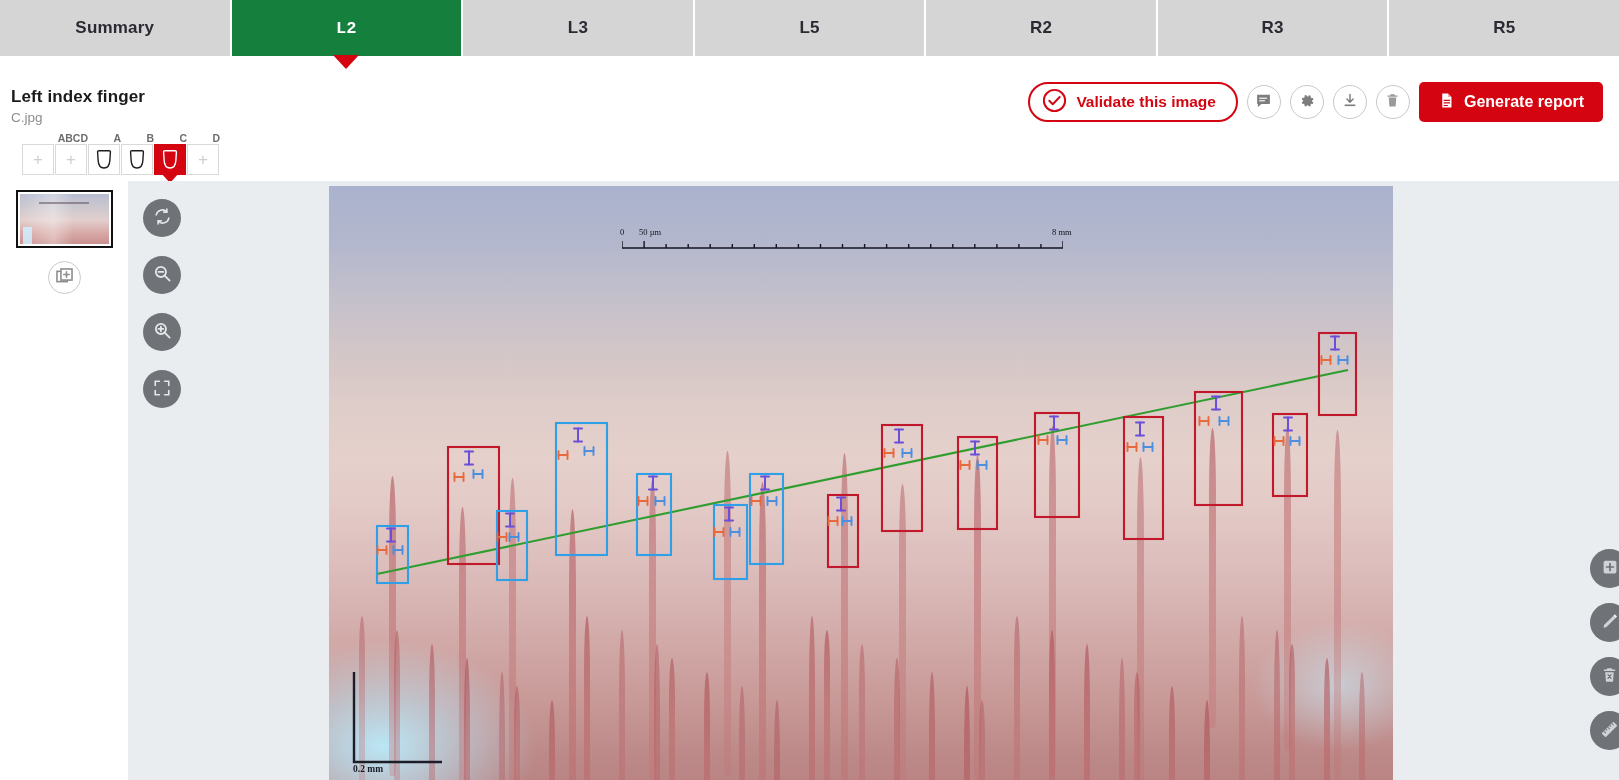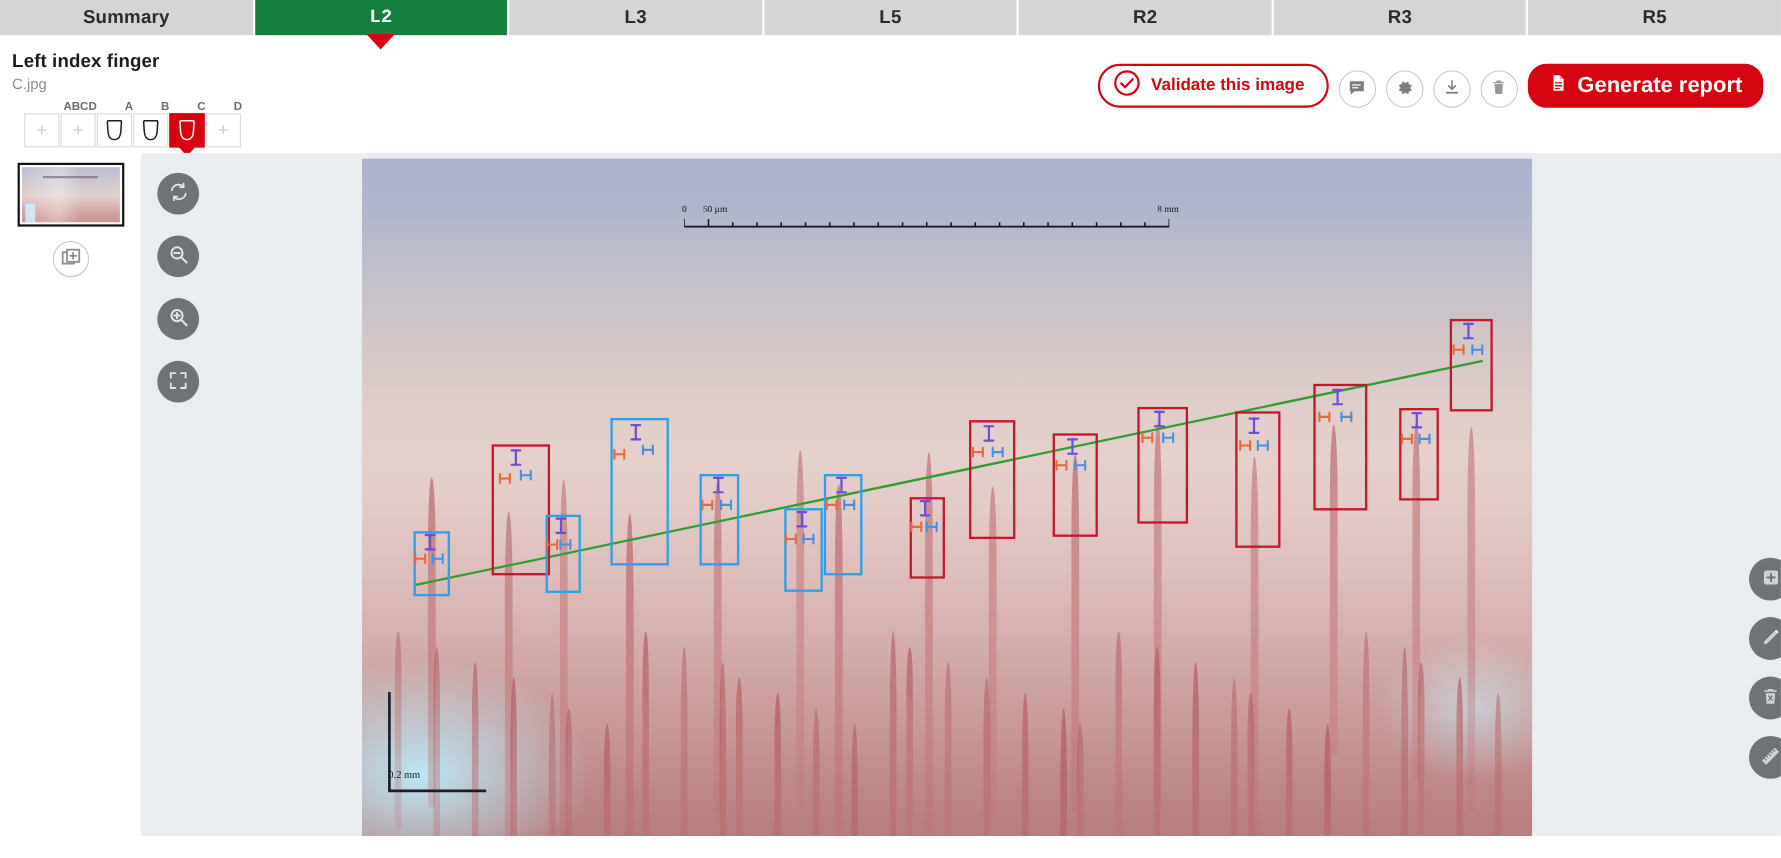--- a/index.html
+++ b/index.html
@@ -16,7 +16,7 @@
   .tabbar {
     display: flex;
     width: 100%;
-    height: 32px;
+    height: 56px;
     background: #ffffff;
     position: relative;
   }

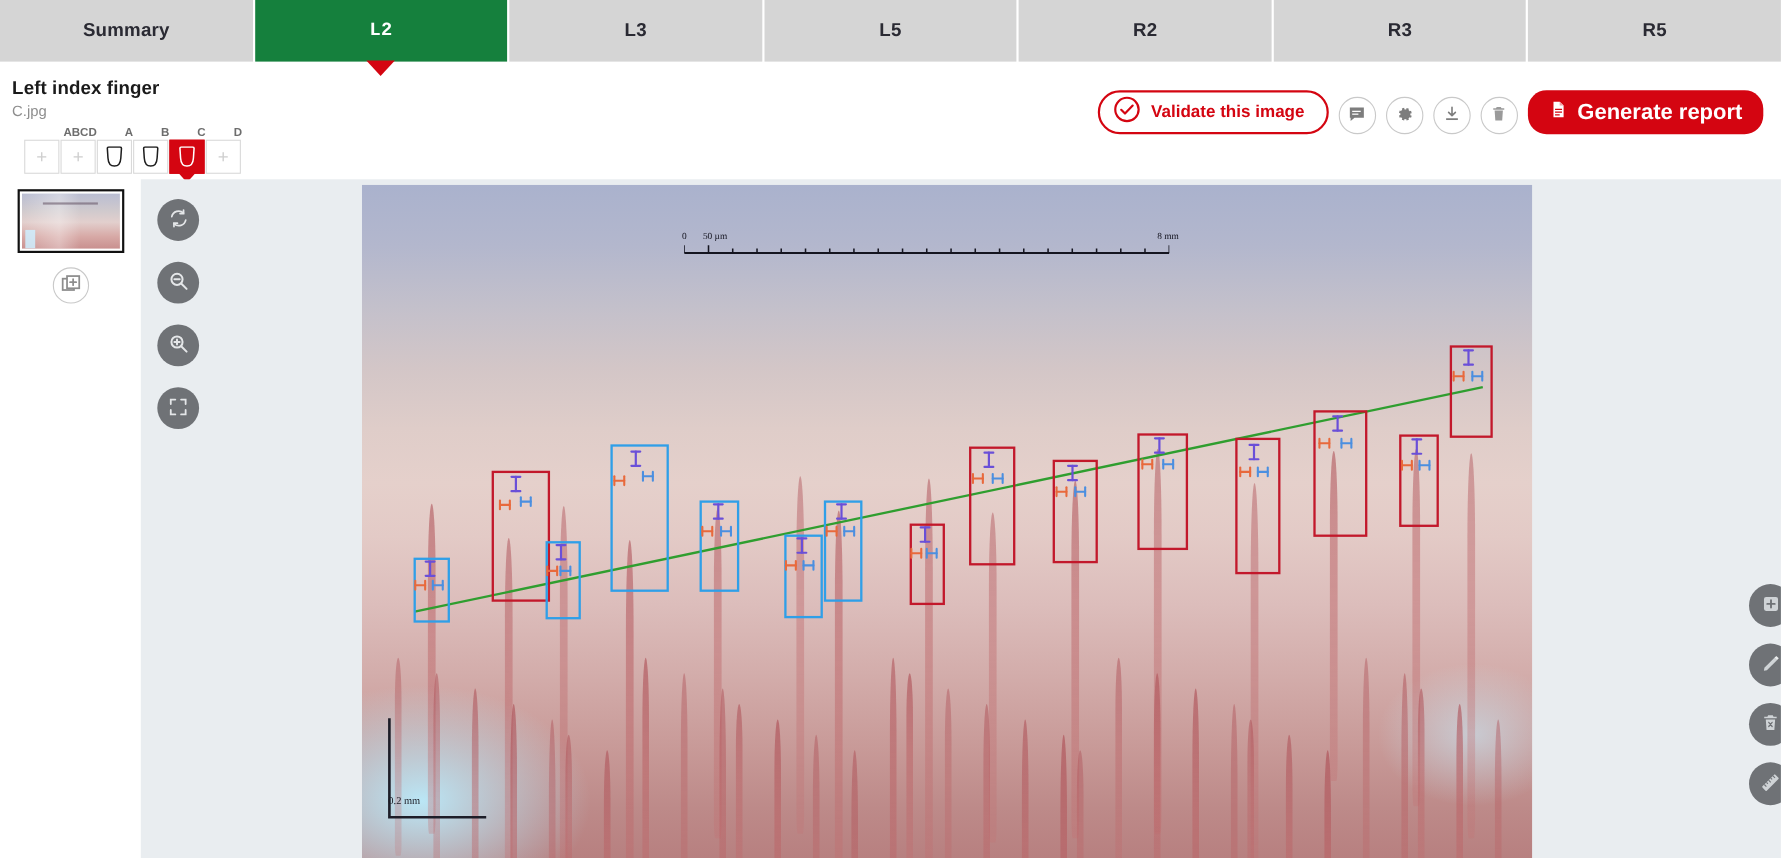--- a/index.html
+++ b/index.html
@@ -56,8 +56,8 @@
   
   .header {
     position: relative;
-    height: 107px;
-    padding: 14px 16px 0 11px;
+    height: 125px;
+    padding: 31px 16px 0 11px;
   }
   .page-title {
     font-size: 17px;

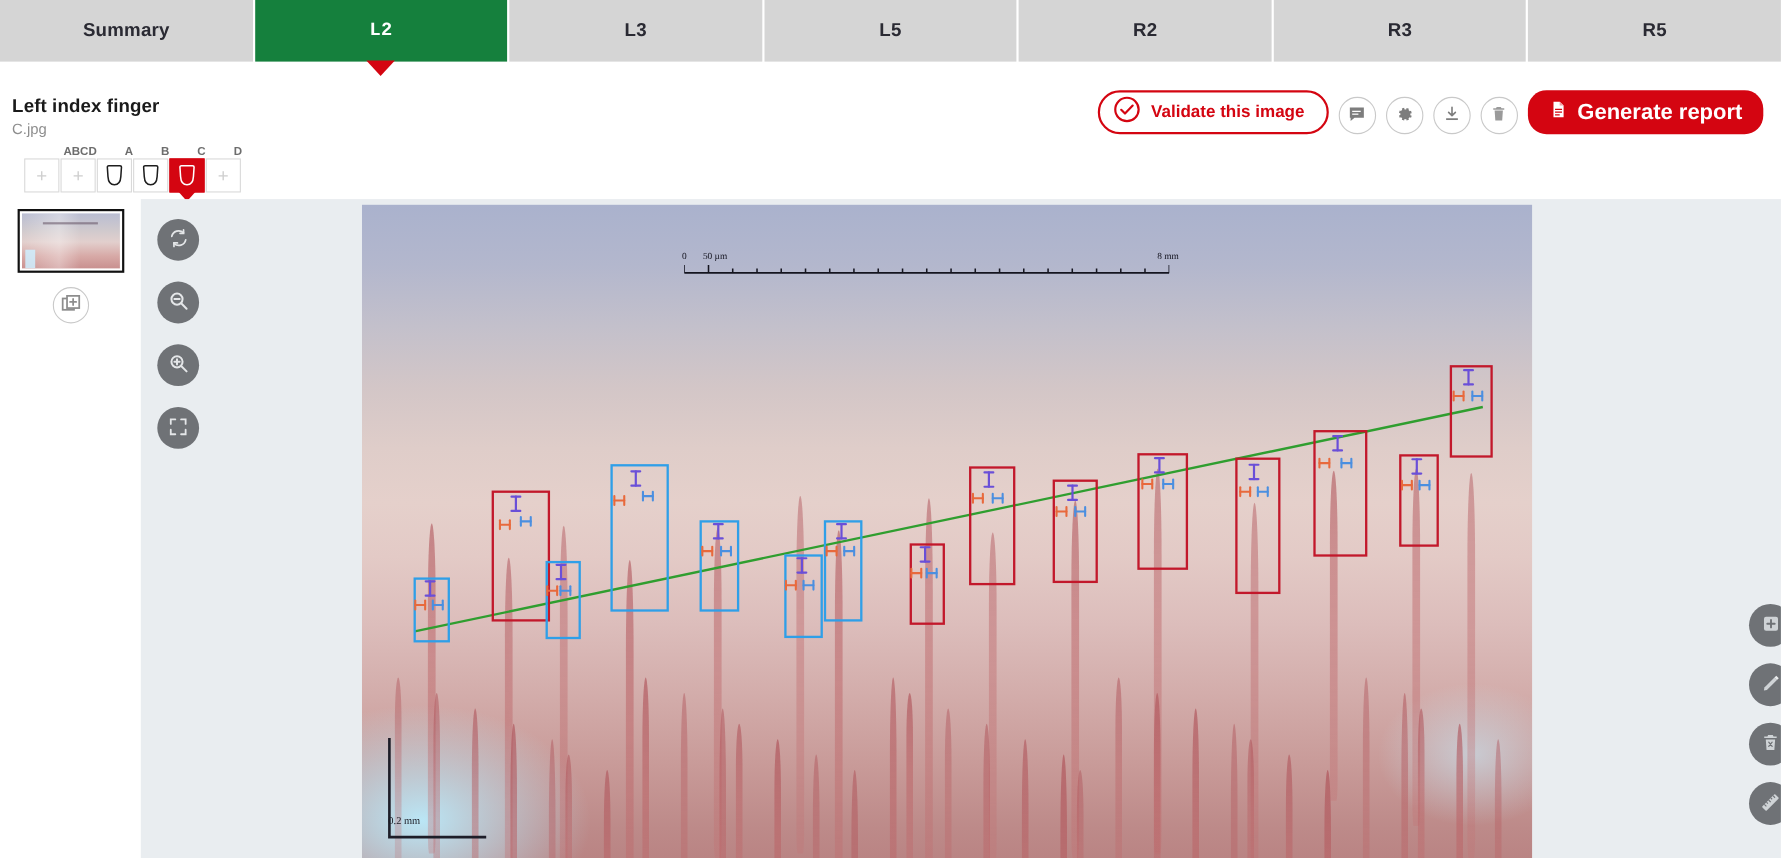--- a/index.html
+++ b/index.html
@@ -122,7 +122,7 @@
     right: 16px;
     top: 26px;
     display: flex;
-    align-items: flex-end;
+    align-items: center;
     gap: 9px;
   }
   .btn-validate {

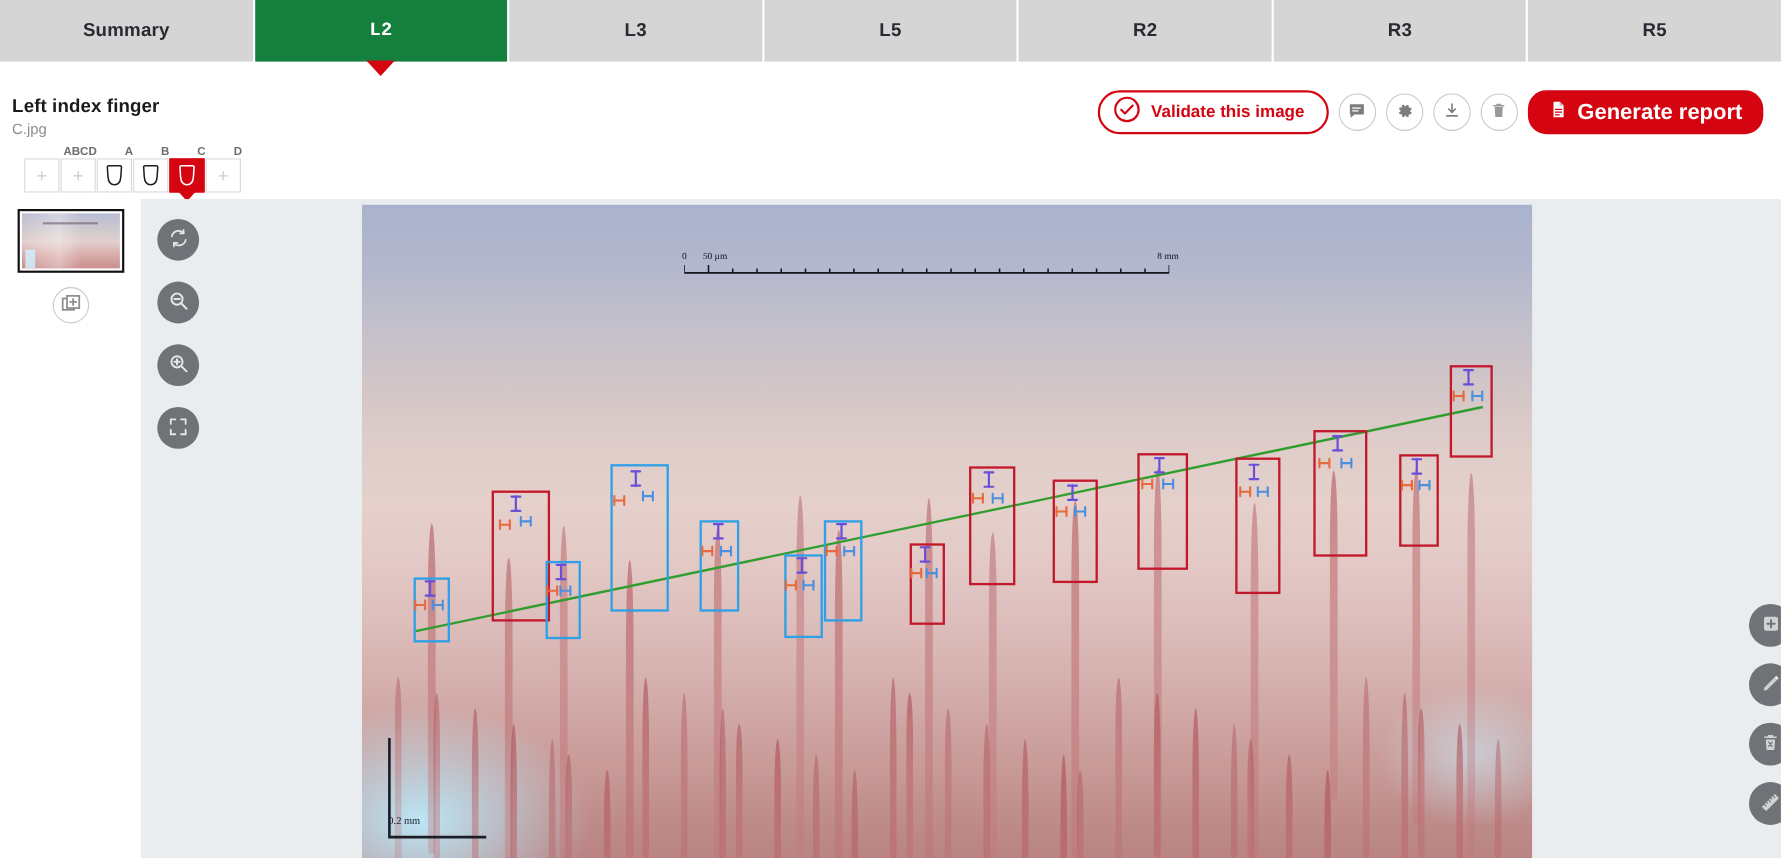--- a/index.html
+++ b/index.html
@@ -157,10 +157,10 @@
     height: 40px;
     padding: 0 19px;
     border: none;
-    border-radius: 17px;
+    border-radius: 5px;
     background: #d40511;
     color: #fff;
-    font-size: 20px;
+    font-size: 16px;
     font-weight: bold;
     cursor: pointer;
     white-space: nowrap;

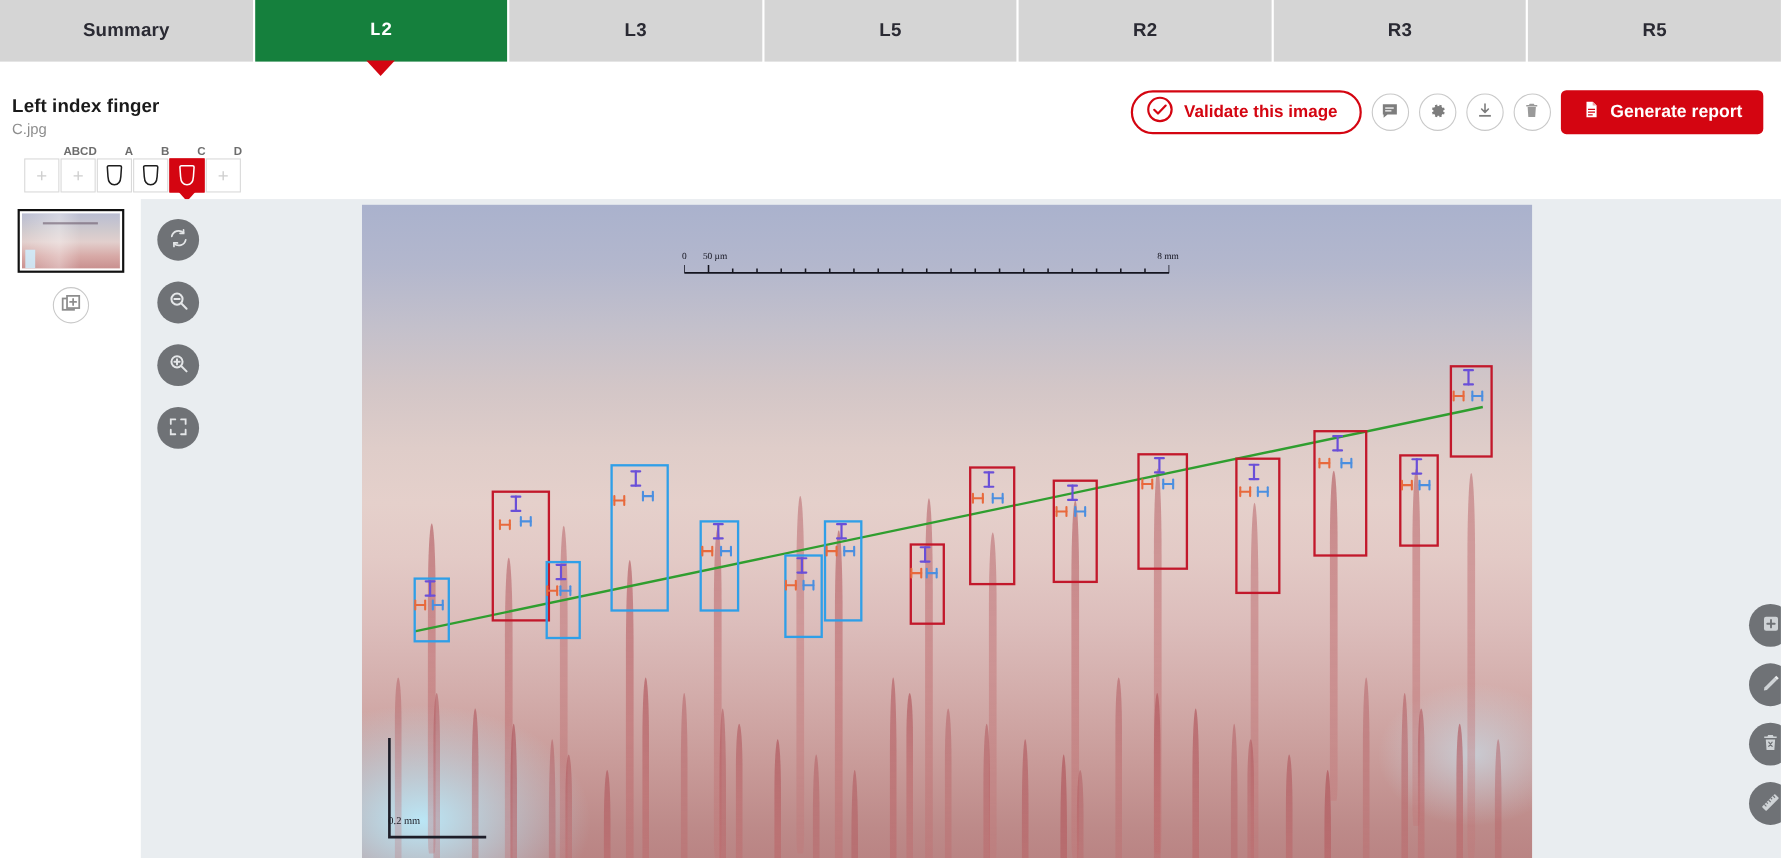--- a/index.html
+++ b/index.html
@@ -323,11 +323,12 @@
   }
   .scalebar-v .lbl {
     position: absolute;
-    left: 6px; bottom: 22px;
+    left: 6px; bottom: 0;
     font-size: 9.5px;
     color: #1b1b24;
     font-family: "Liberation Serif", serif;
     white-space: nowrap;
+    font-weight: bold;
   }
 </style>
 </head>

